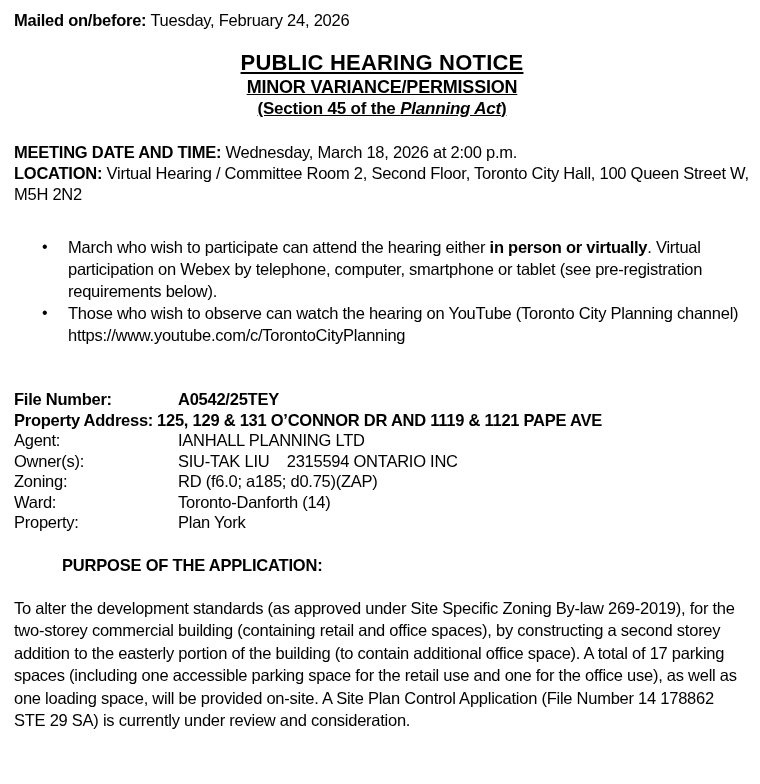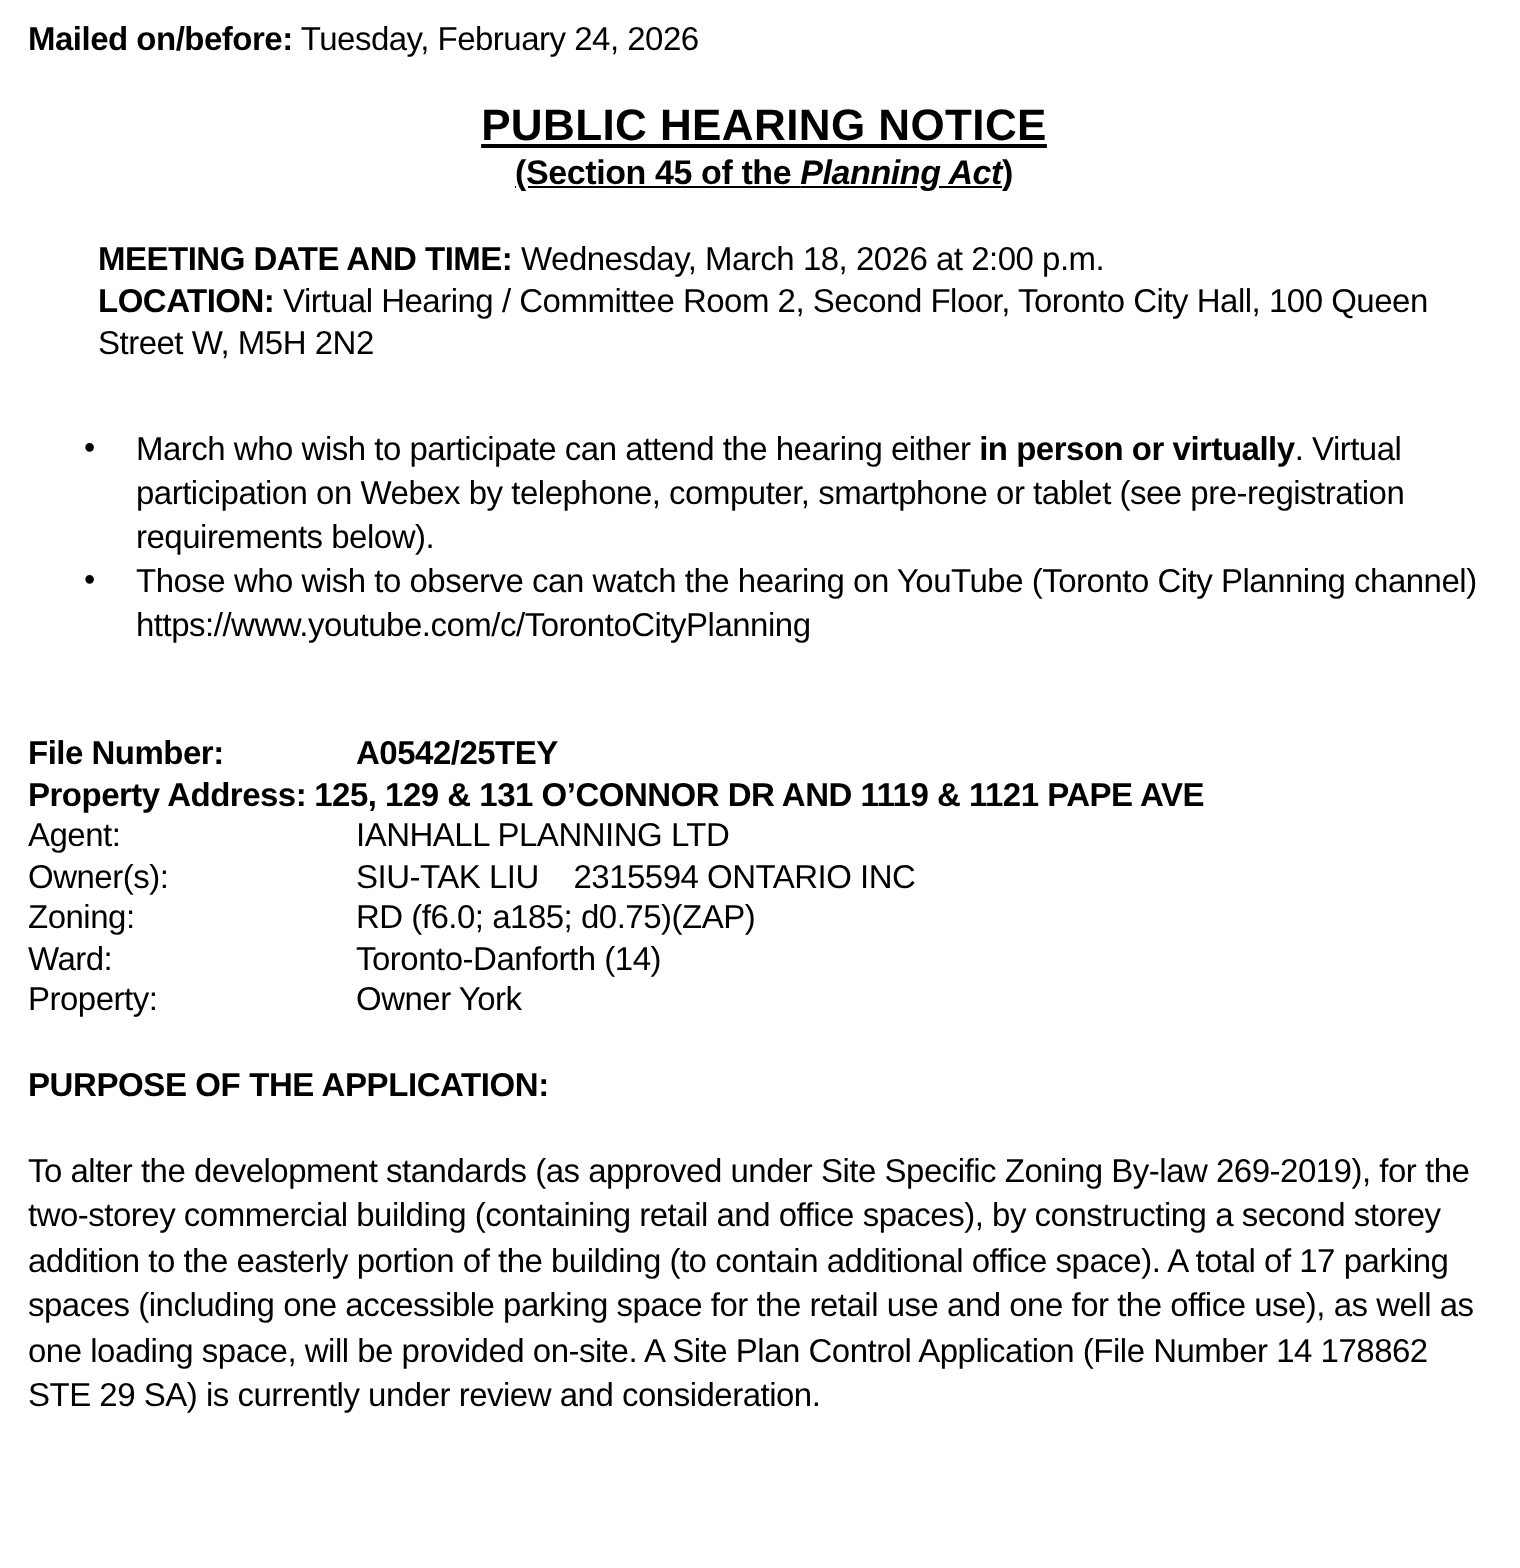--- a/index.html
+++ b/index.html
@@ -154,6 +154,7 @@
 
     <div class="title-block">
       <div class="title-main">PUBLIC HEARING NOTICE</div>
+      <div class="title-sub">MINOR VARIANCE/PERMISSION</div>
       <div class="title-sec"><span>(Section 45 of the </span><span class="i">Planning Act</span><span>)</span></div>
     </div>
 

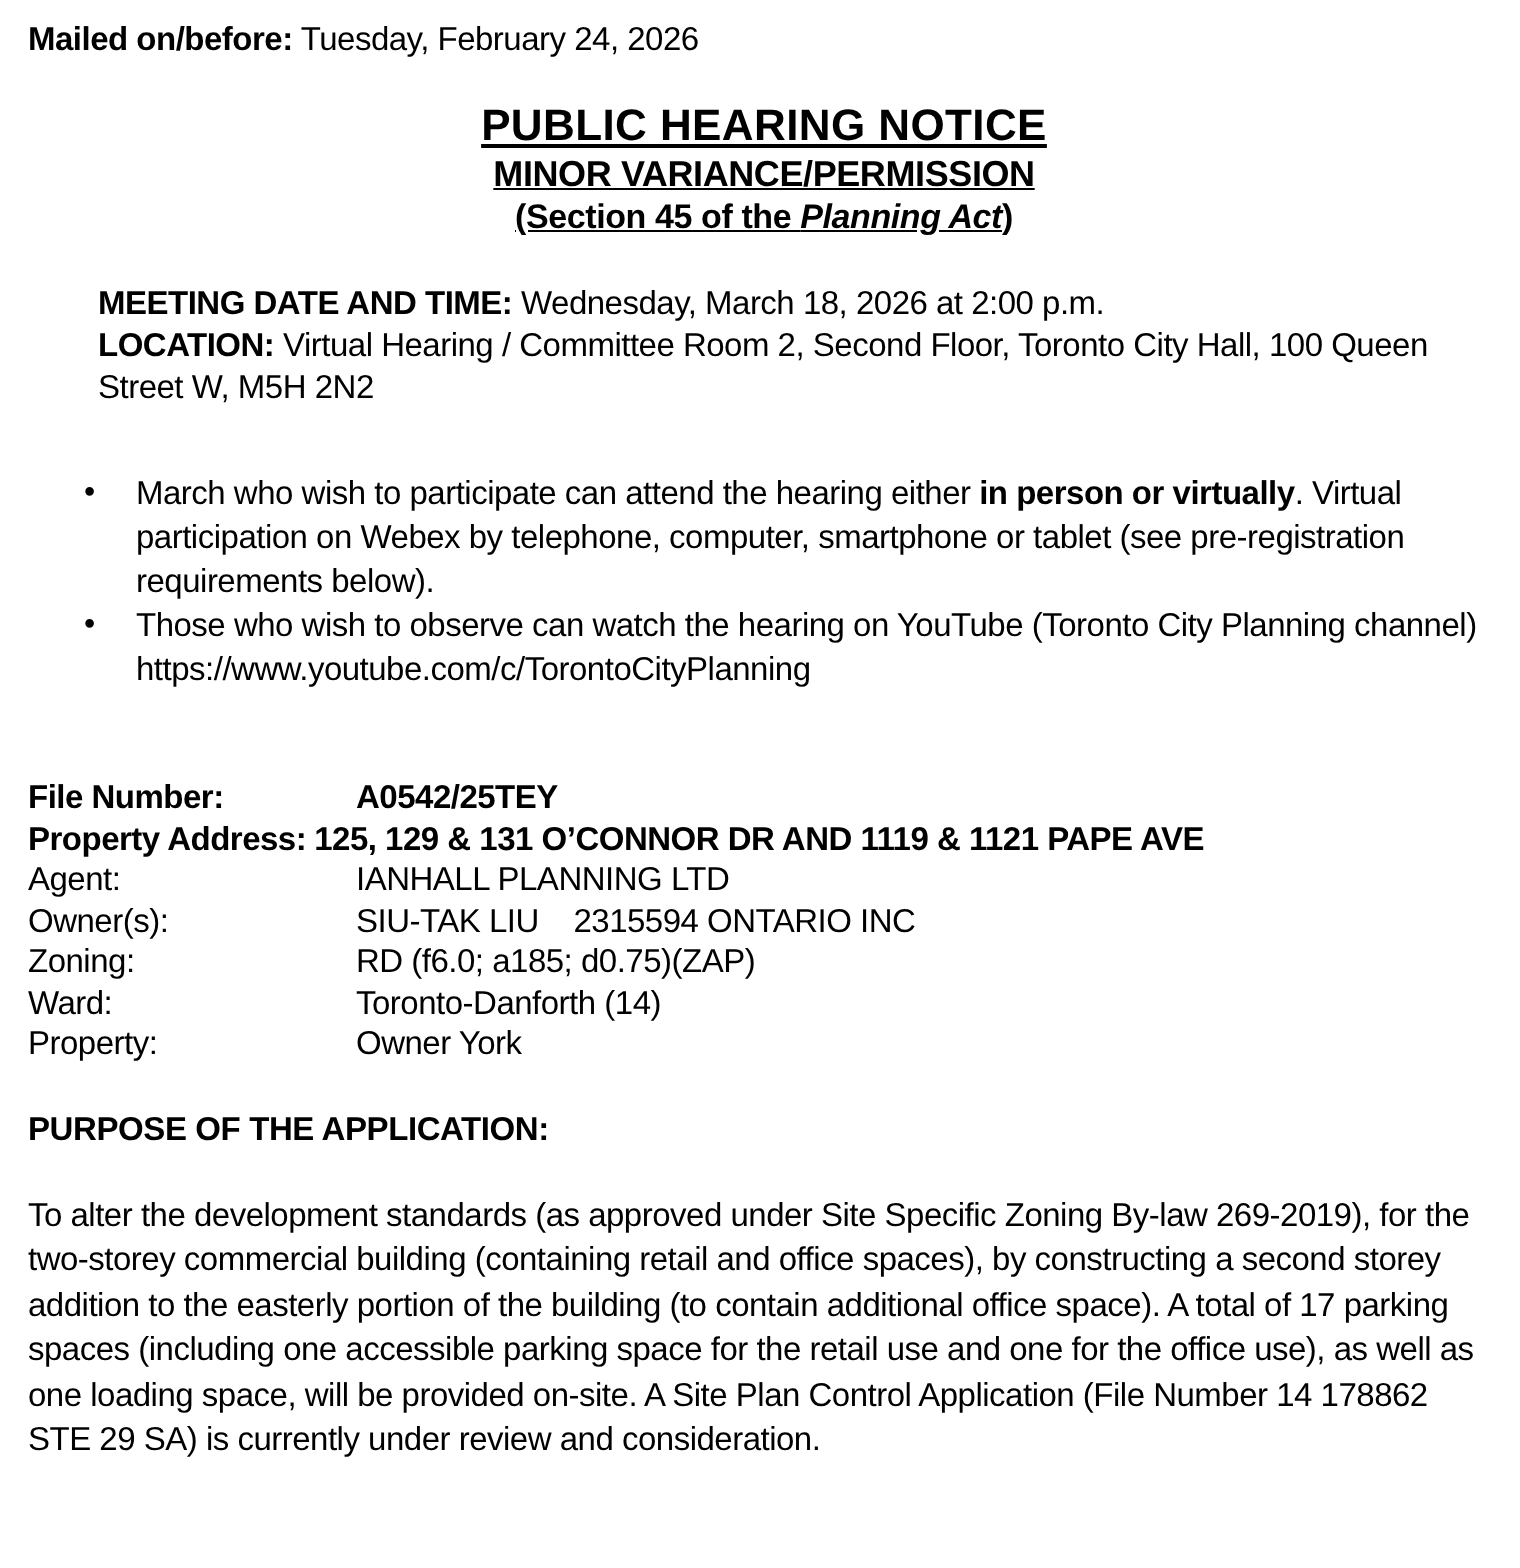--- a/index.html
+++ b/index.html
@@ -78,7 +78,6 @@
   
   .meeting-block {
     margin-top: 22px;
-    margin-left: 35px;
   }
   .meeting-block .line { line-height: 21px; }
 

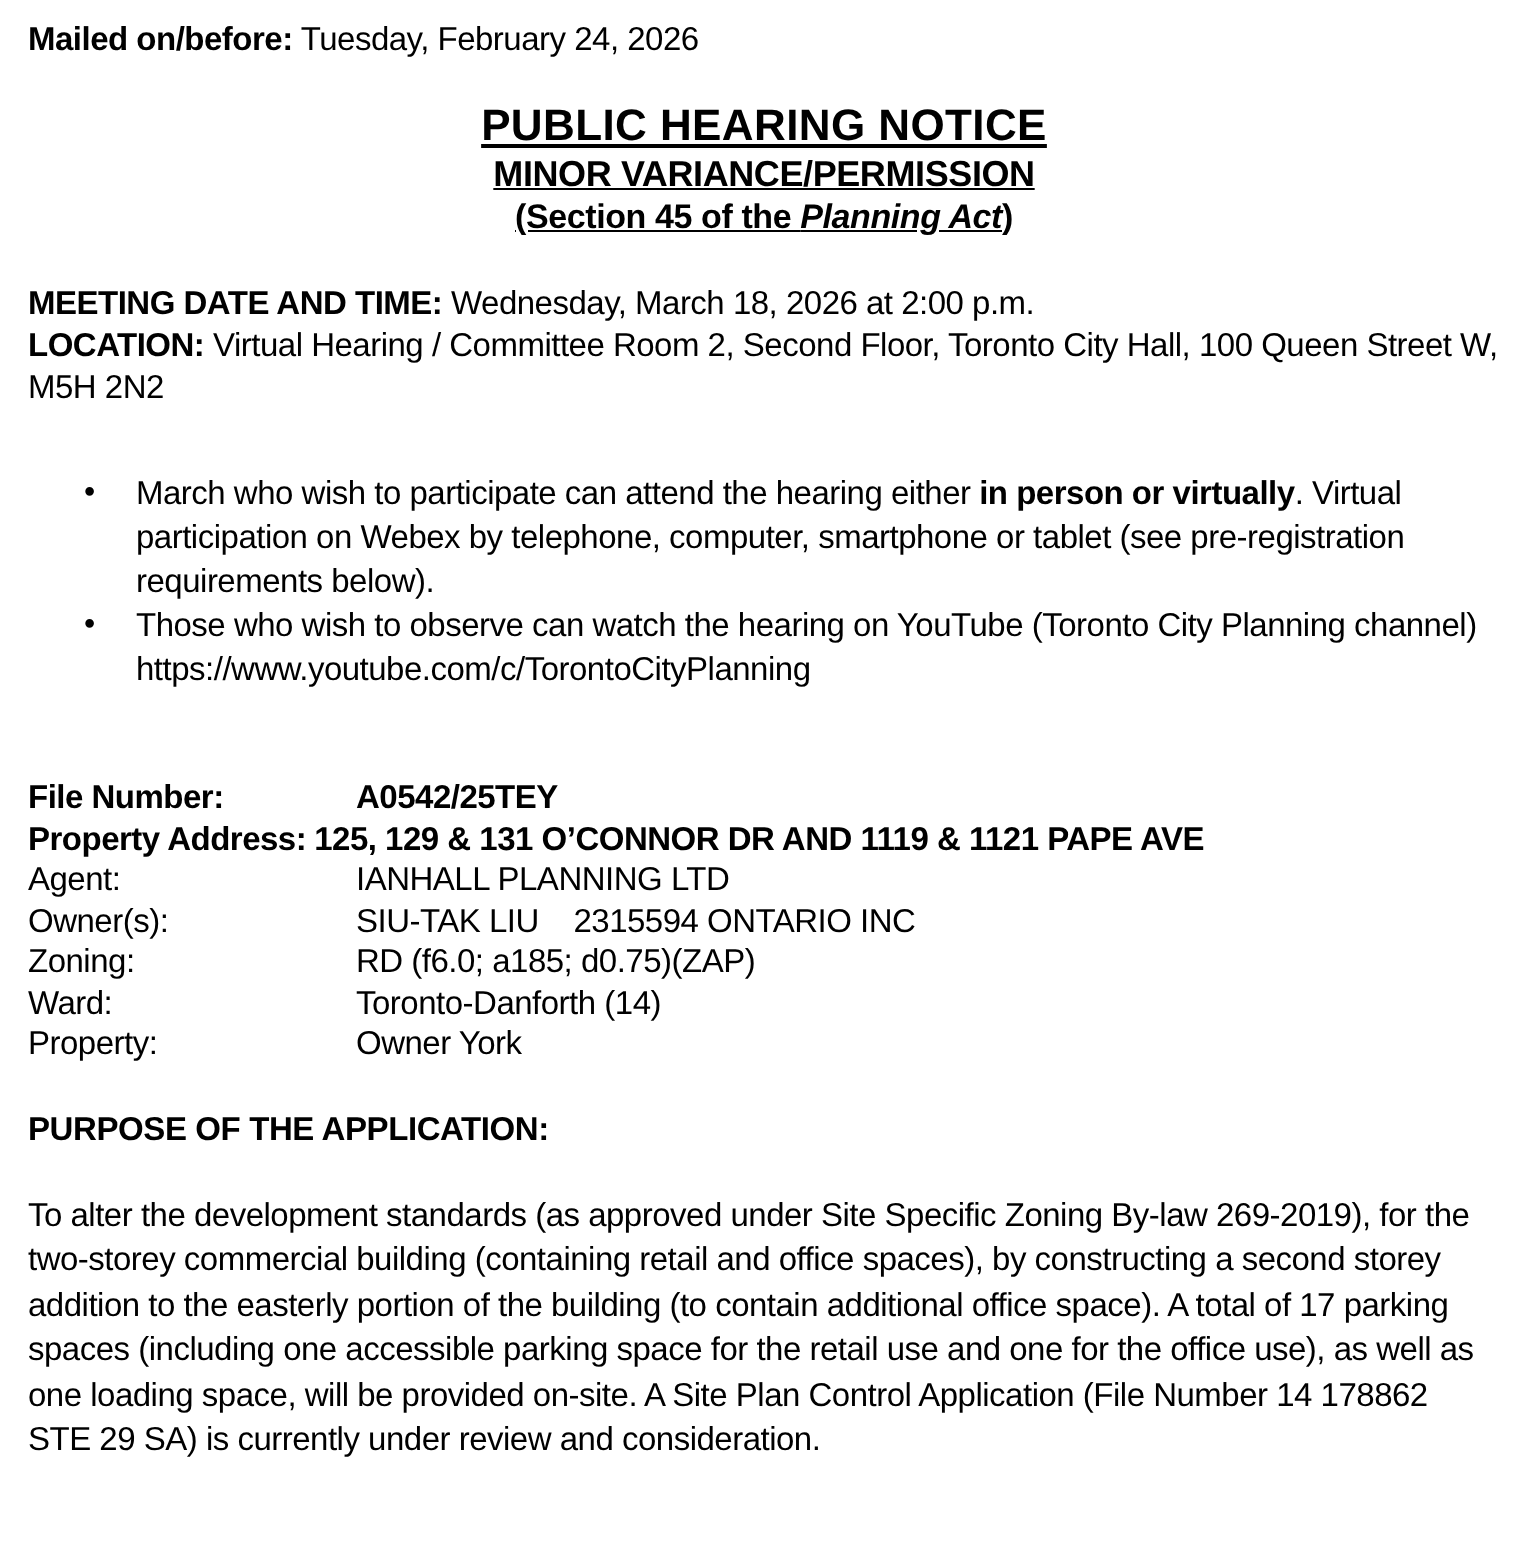--- a/index.html
+++ b/index.html
@@ -206,7 +206,7 @@
 
       <div class="detail-row">
         <span class="detail-label">Property:</span>
-        <span class="detail-value">Owner York</span>
+        <span class="detail-value">Plan York</span>
       </div>
 
 

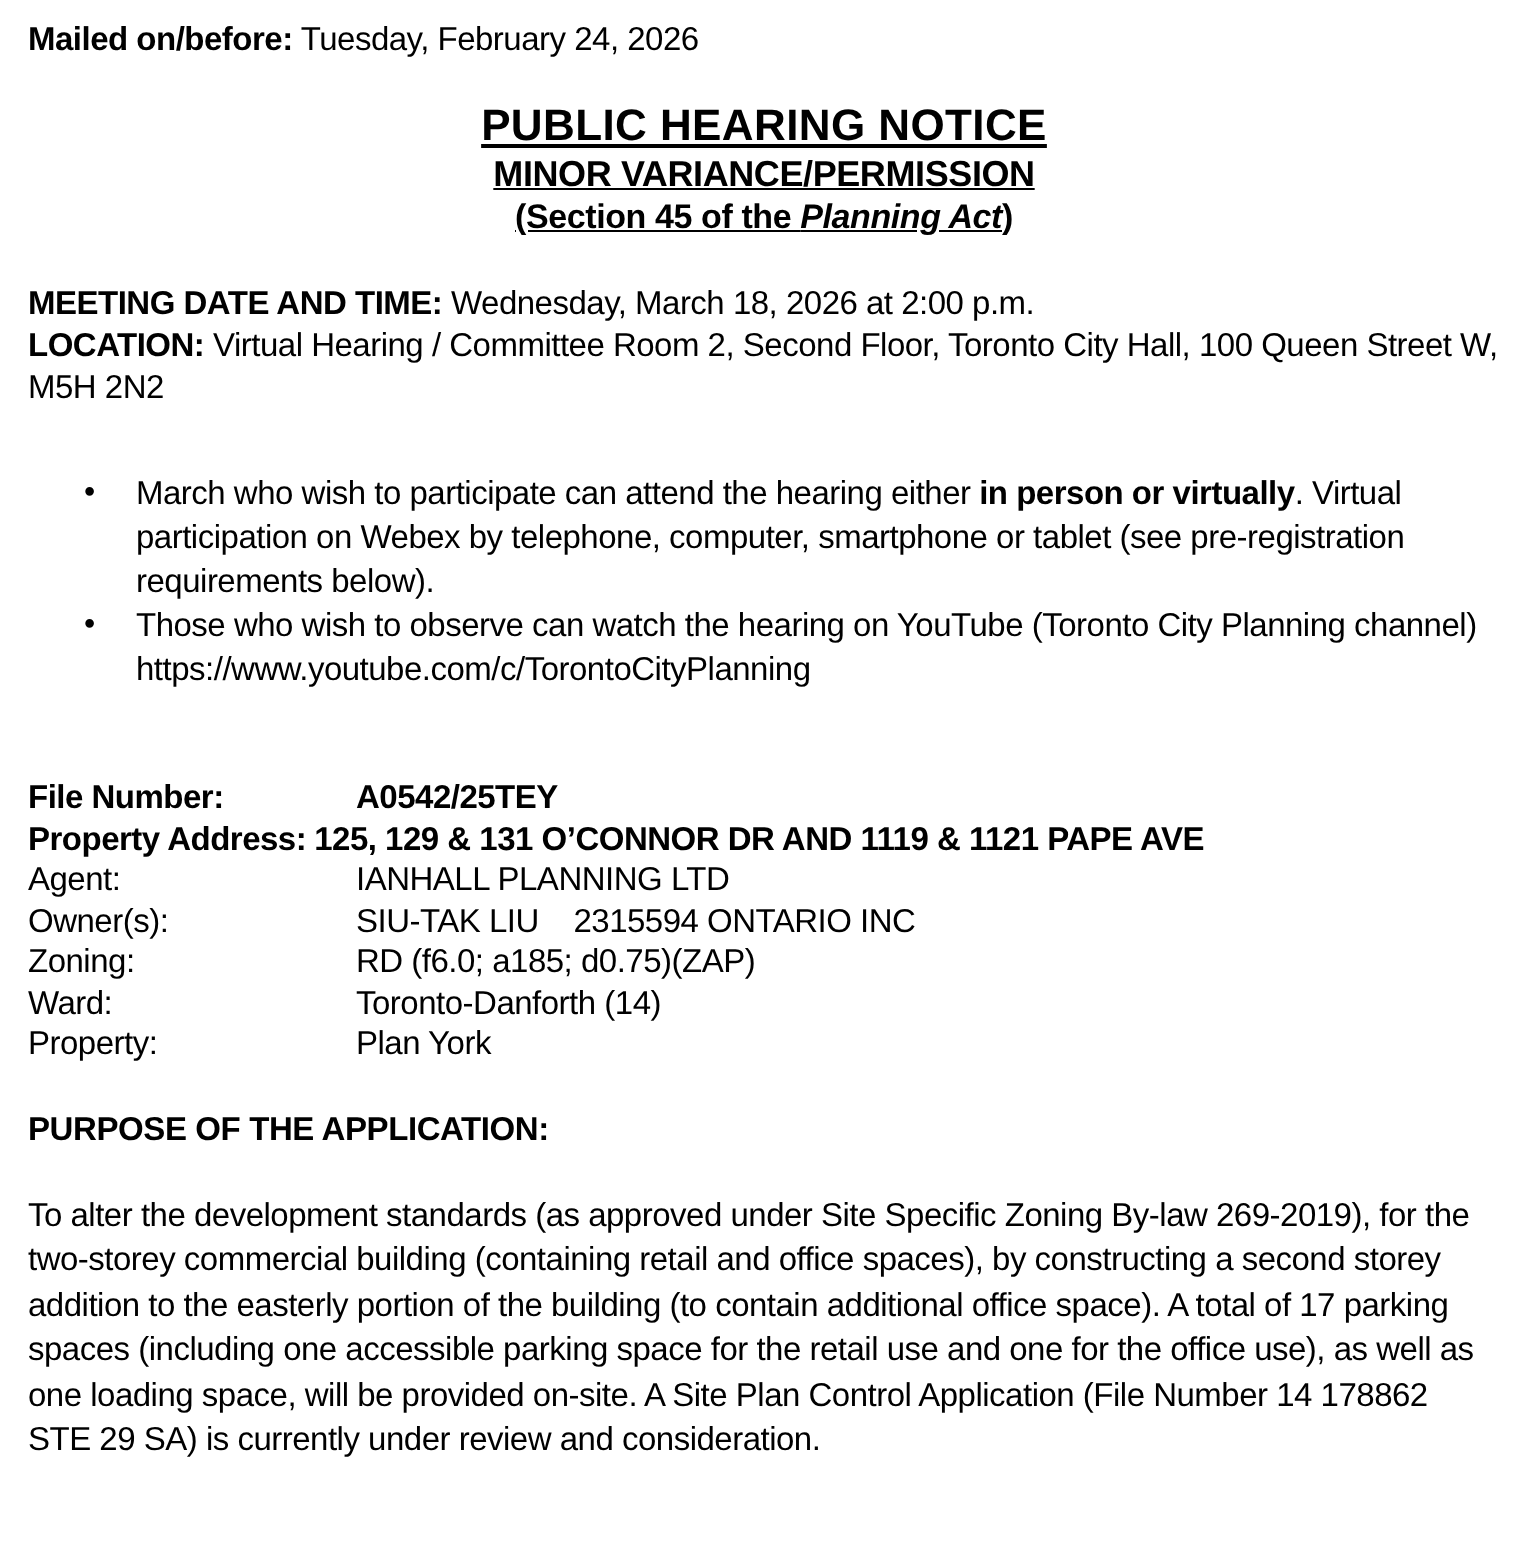--- a/index.html
+++ b/index.html
@@ -134,6 +134,7 @@
     font-weight: bold;
     line-height: 20px;
     letter-spacing: -0.2px;
+    margin-left: 48px;
   }
   .purpose-body {
     margin-top: 22px;

